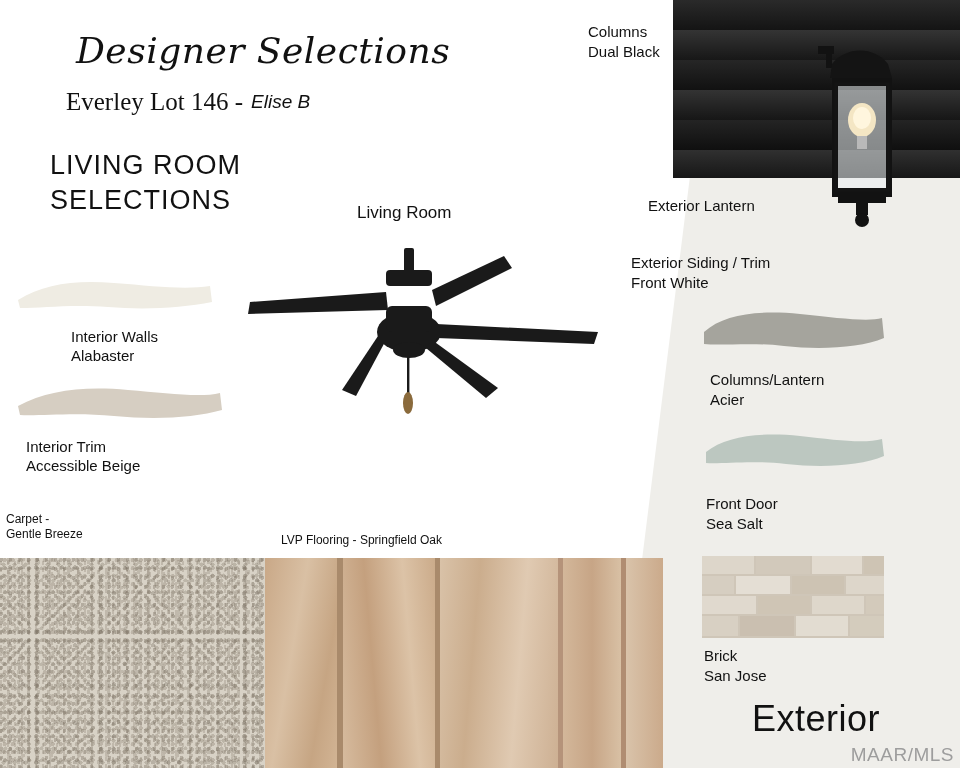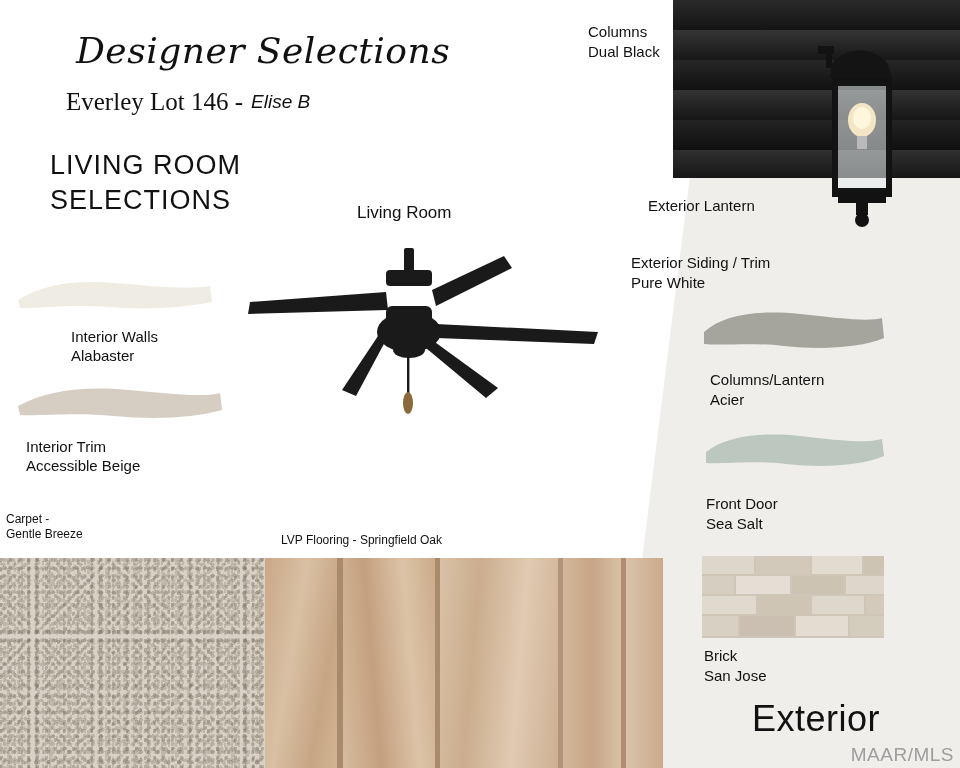--- a/index.html
+++ b/index.html
@@ -240,7 +240,7 @@
 
   <div class="right-label" style="left:631px; top:253px;">
     <span>Exterior Siding / Trim</span><br>
-    <span>Pure White</span>
+    <span>Front White</span>
   </div>
 
   <div class="swatch" style="left:696px; top:306px; width:192px; height:48px;">

